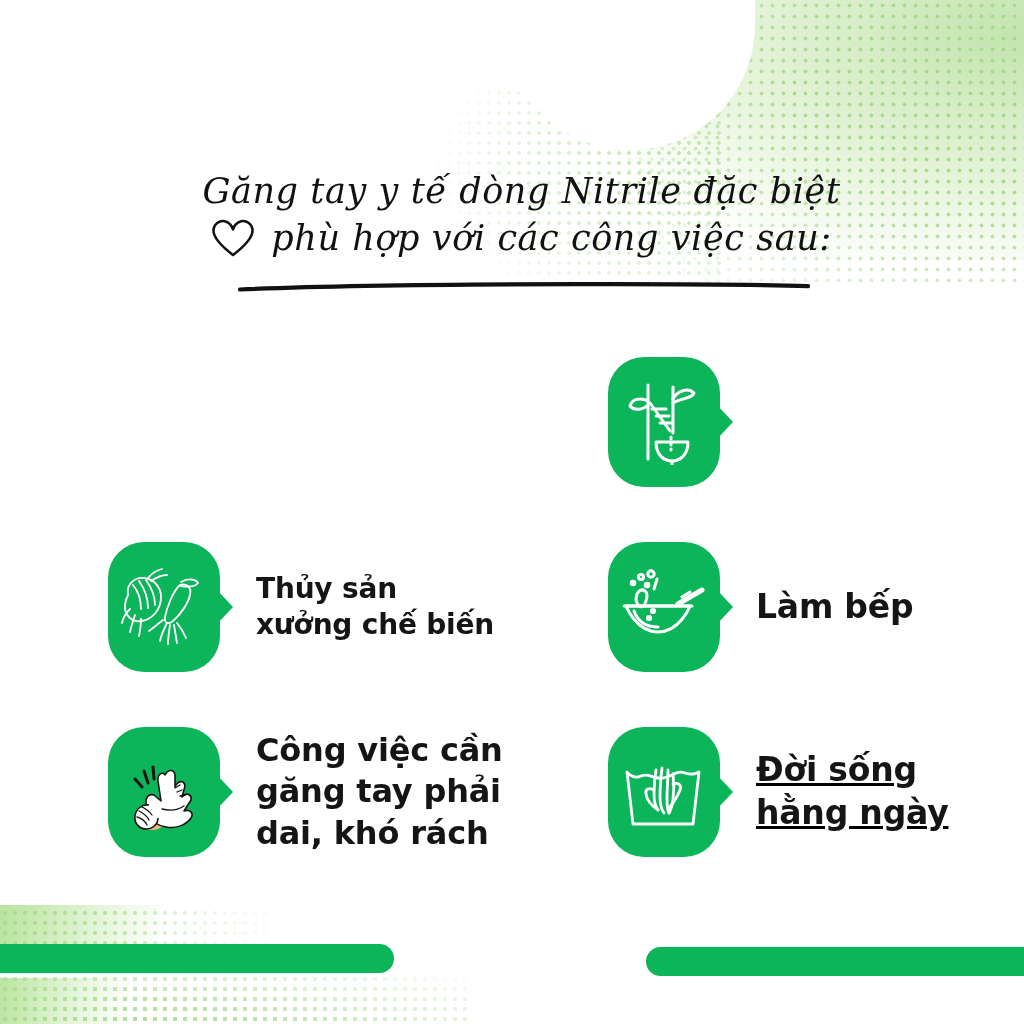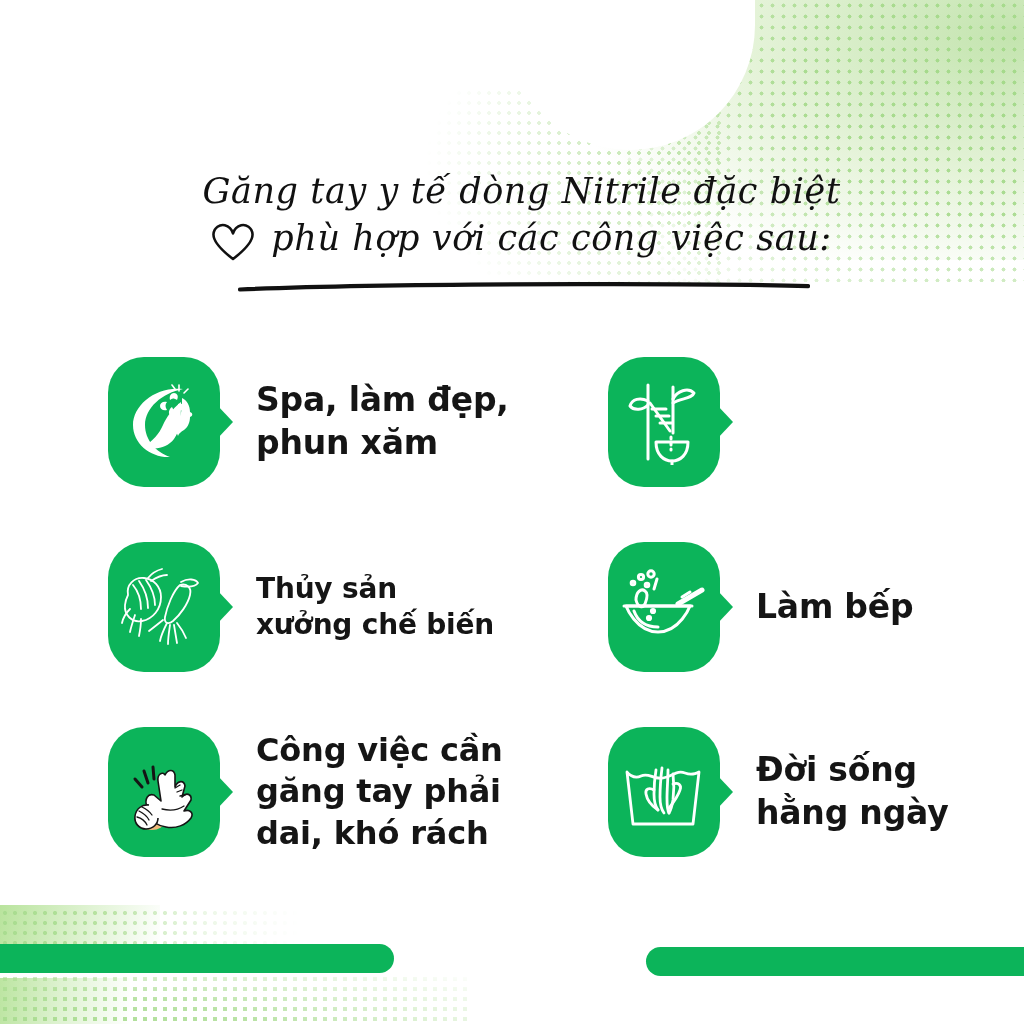--- a/index.html
+++ b/index.html
@@ -121,7 +121,7 @@
   }
   .headline .hl-line2 {
     display: inline-flex;
-    align-items: flex-end;
+    align-items: center;
     gap: 16px;
     justify-content: center;
   }

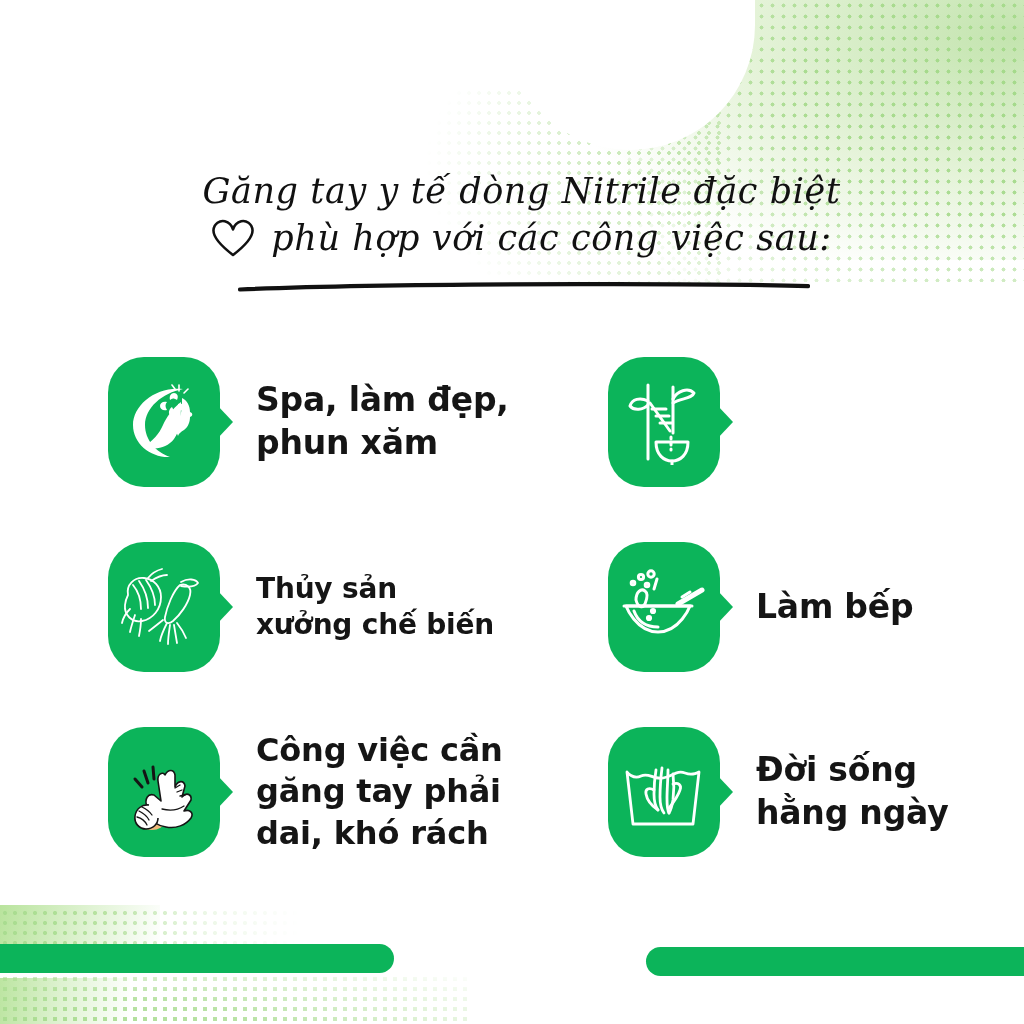--- a/index.html
+++ b/index.html
@@ -279,33 +279,6 @@
 
   <div class="grid">
 
-    <div class="item item-1">
-      <div class="badge">
-        <span>
-          <svg width="82" height="84" viewBox="0 0 82 84" fill="none">
-
-            <path d="M60 9 C 33 6, 10 25, 10 45 C 10 64, 28 78, 47 77 C 33 72, 22 60, 22 45 C 22 28, 39 13, 60 9 Z" fill="#ffffff"></path>
-
-            <path d="M58 22 C 49 29, 43 38, 40 45 C 36 54, 30 61, 21 66 C 31 71, 44 68, 51 59 C 57 51, 58 40, 58 22 Z" fill="#ffffff"></path>
-
-            <path d="M59 18 C 64 20, 67 26, 67 32 C 70 33, 70 36, 67 37 C 67 42, 65 47, 61 50
-                     C 58 52, 56 53, 55 56 C 52 50, 54 42, 57 36 C 59 31, 59 24, 59 18 Z" fill="#ffffff"></path>
-
-            <path d="M44 22 C 40 21, 37 23, 37 26 C 37 29, 40 31, 44 30 C 42 27, 42 24, 44 22 Z" fill="#ffffff"></path>
-            <path d="M47 20 C 46 16, 48 13, 51 13 C 54 13, 56 16, 54 20 C 51 18, 49 18, 47 20 Z" fill="#ffffff"></path>
-            <path d="M49 27 C 46 29, 45 33, 47 35 C 50 37, 53 35, 53 31 C 51 31, 50 29, 49 27 Z" fill="#ffffff"></path>
-            <path d="M55 24 C 59 23, 62 25, 61 28 C 60 31, 57 31, 54 29 C 55 27, 55 26, 55 24 Z" fill="#ffffff"></path>
-            <g stroke="#ffffff" stroke-width="1.6" stroke-linecap="round">
-              <path d="M56 11 L 56 5"></path>
-                <path d="M61 13 L 65 9"></path>
-                <path d="M52 9 L 49 5"></path>
-            </g>
-          </svg>
-        </span>
-      </div>
-      <div class="item-label">Spa, làm đẹp,
-phun xăm</div>
-    </div>
 
     <div class="item item-2">
       <div class="badge">

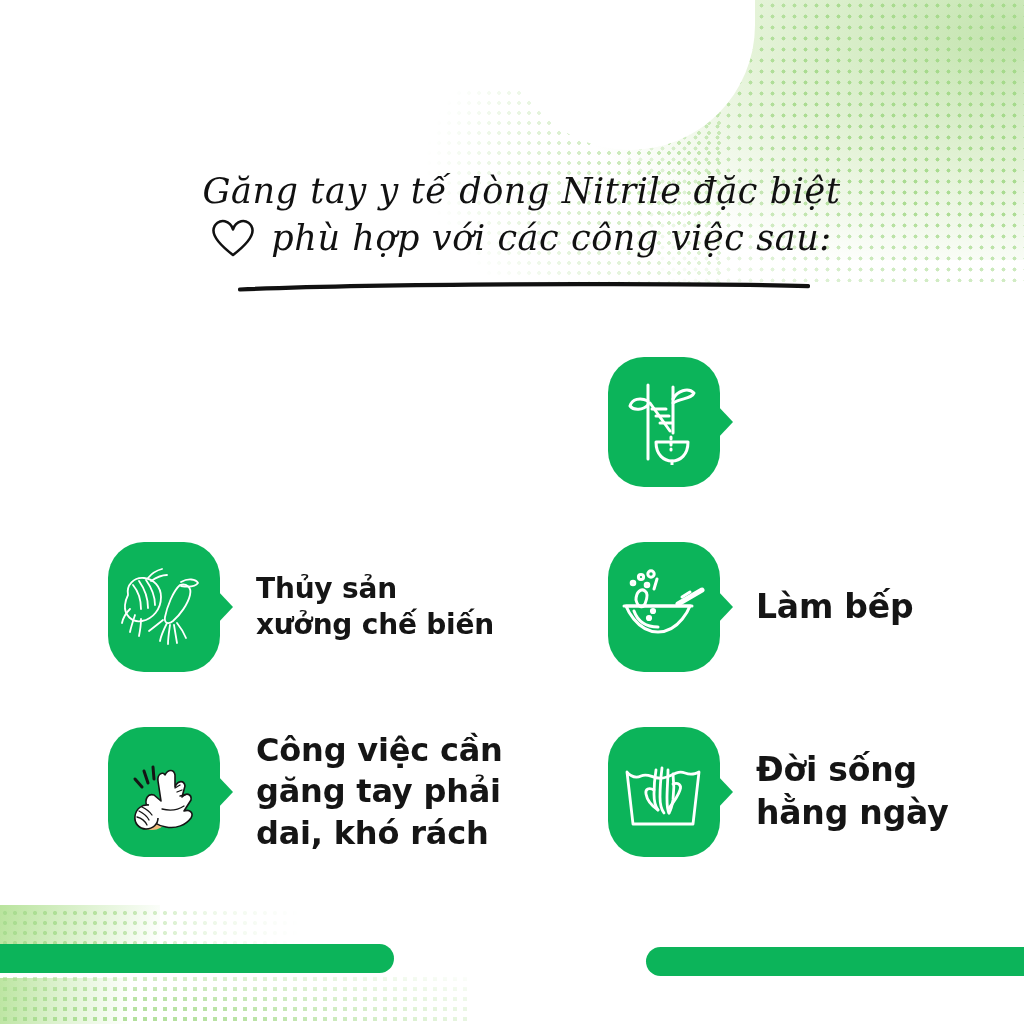--- a/index.html
+++ b/index.html
@@ -190,7 +190,7 @@
   .item-3 { left: 108px; top: 190px; }
   .item-4 { left: 608px; top: 190px; }
   .item-5 { left: 108px; top: 375px; justify-content: flex-end; }
-  .item-6 { left: 608px; top: 375px; }
+  .item-6 { left: 608px; top: 375px; text-decoration: underline; }
 
   .item-5 .item-label { font-size: 32px; }
   .item-3 .item-label { font-size: 28px; }

